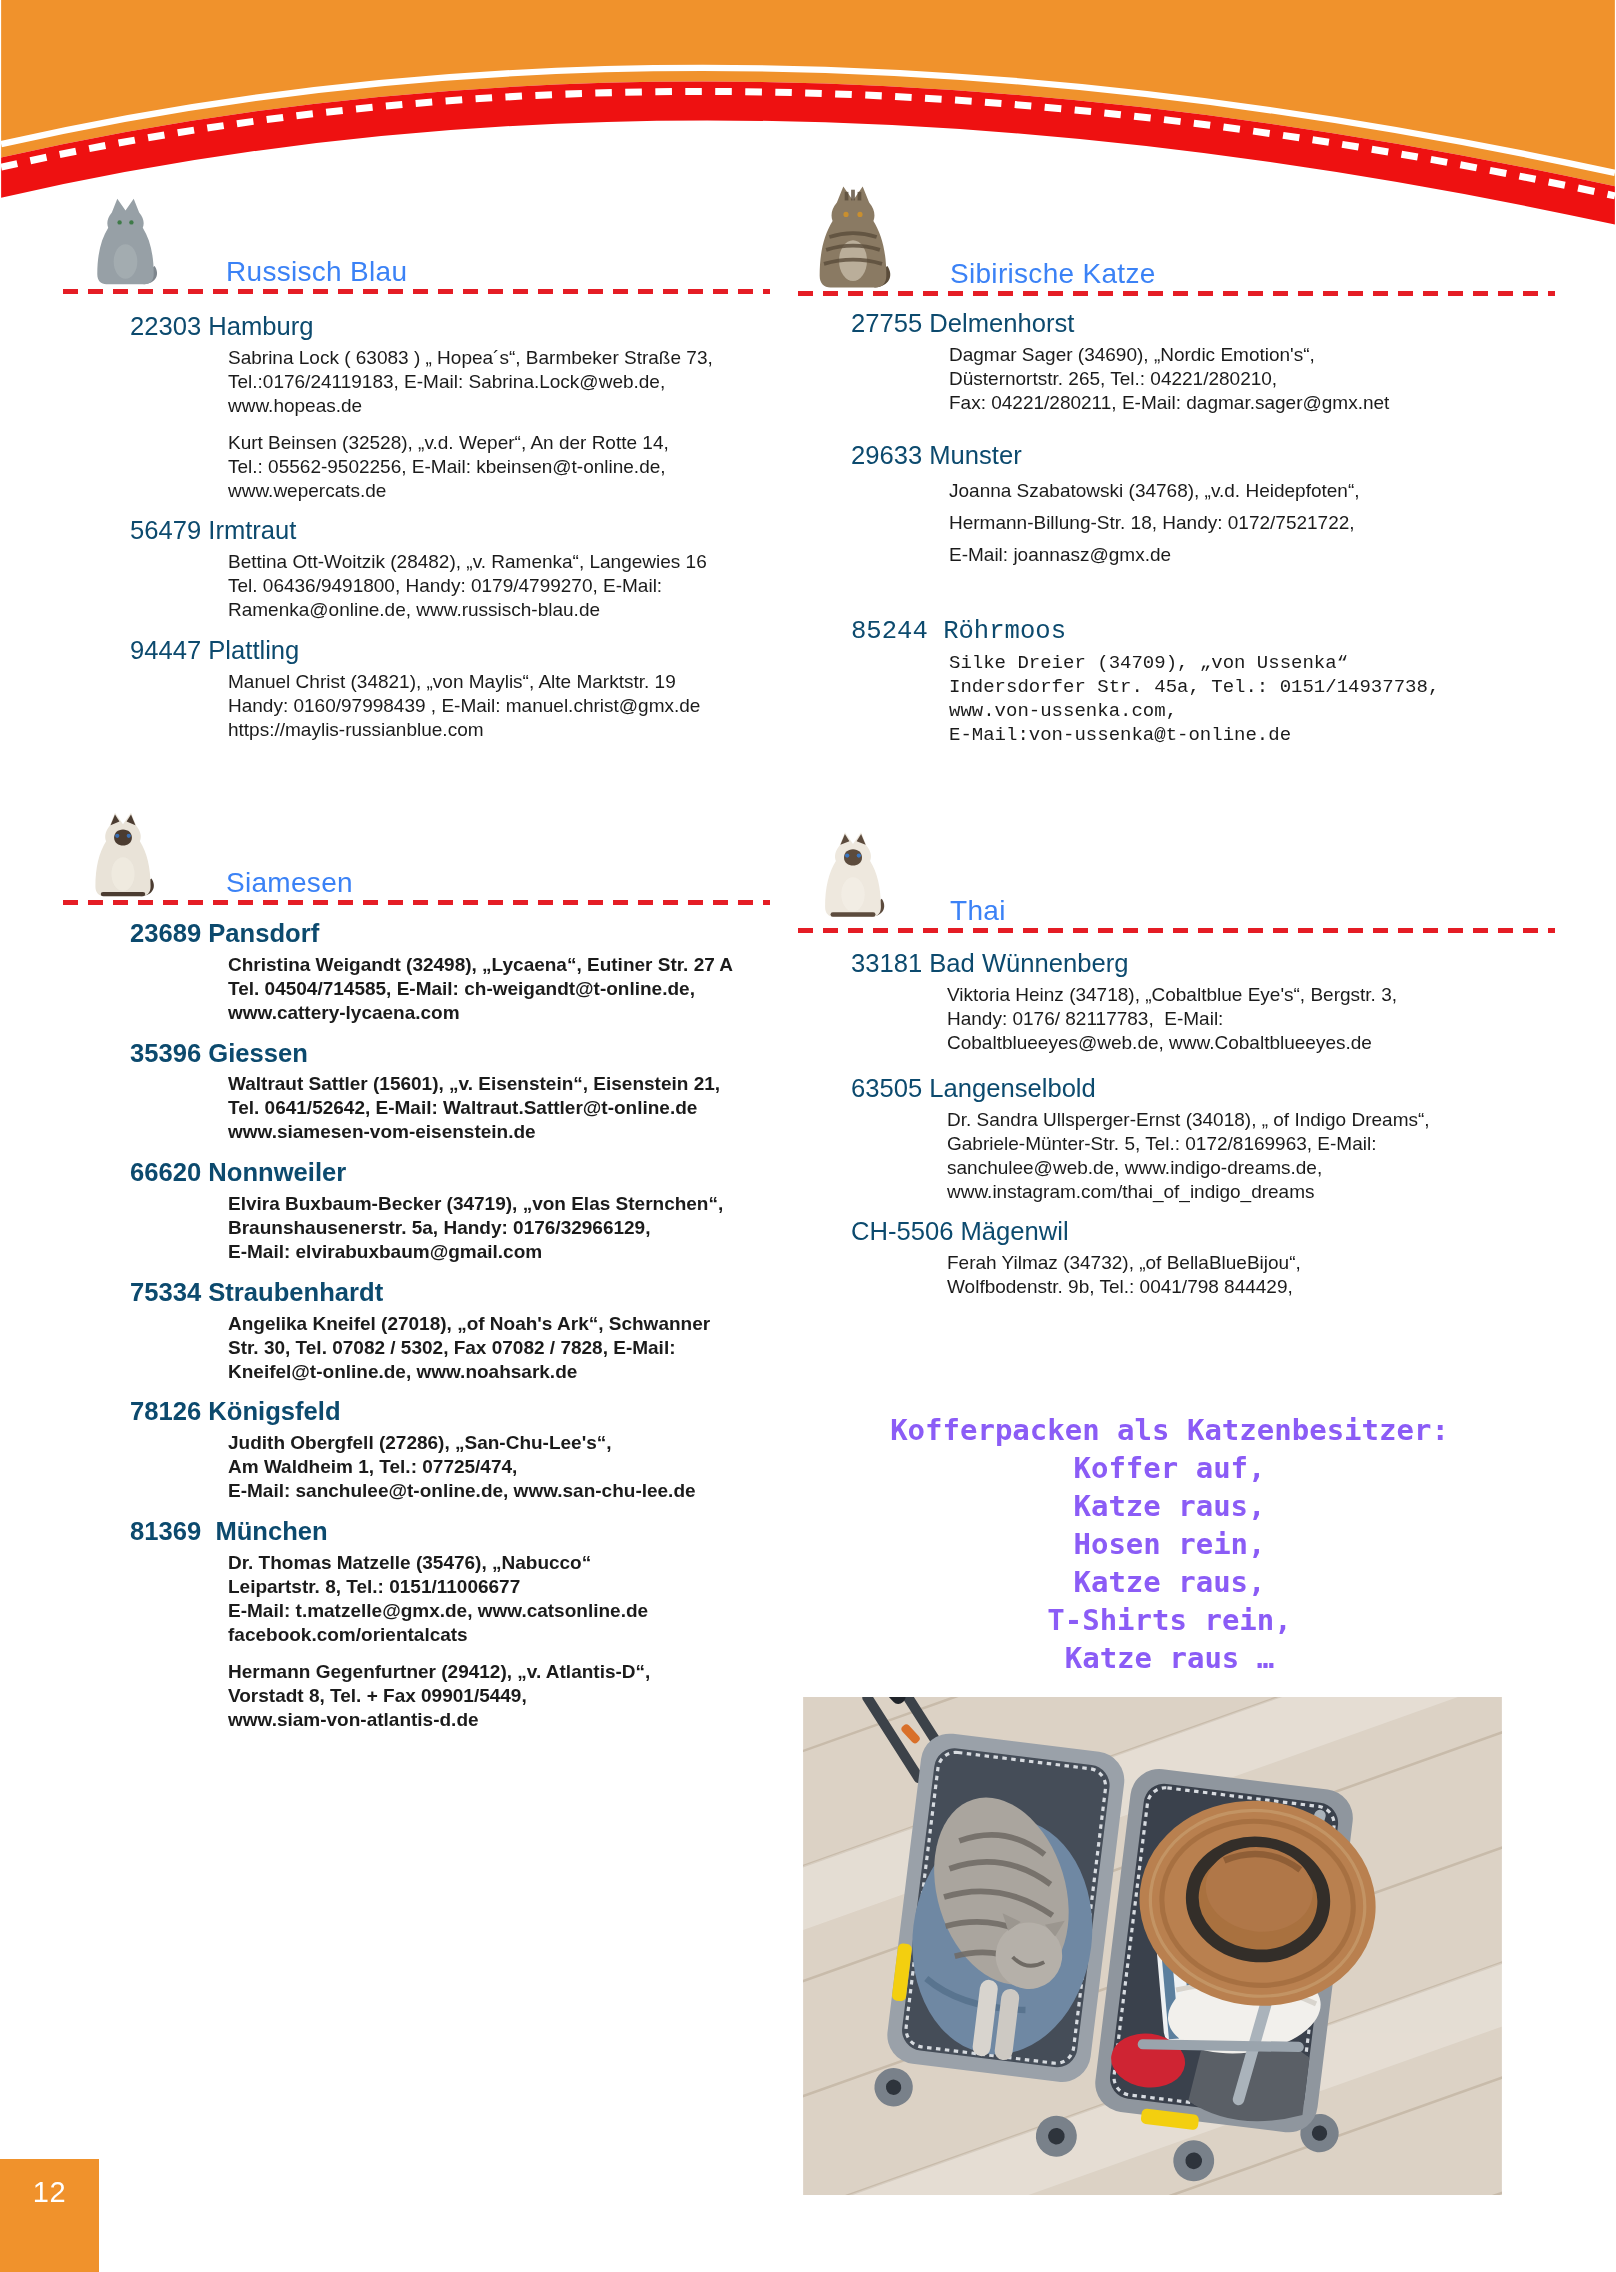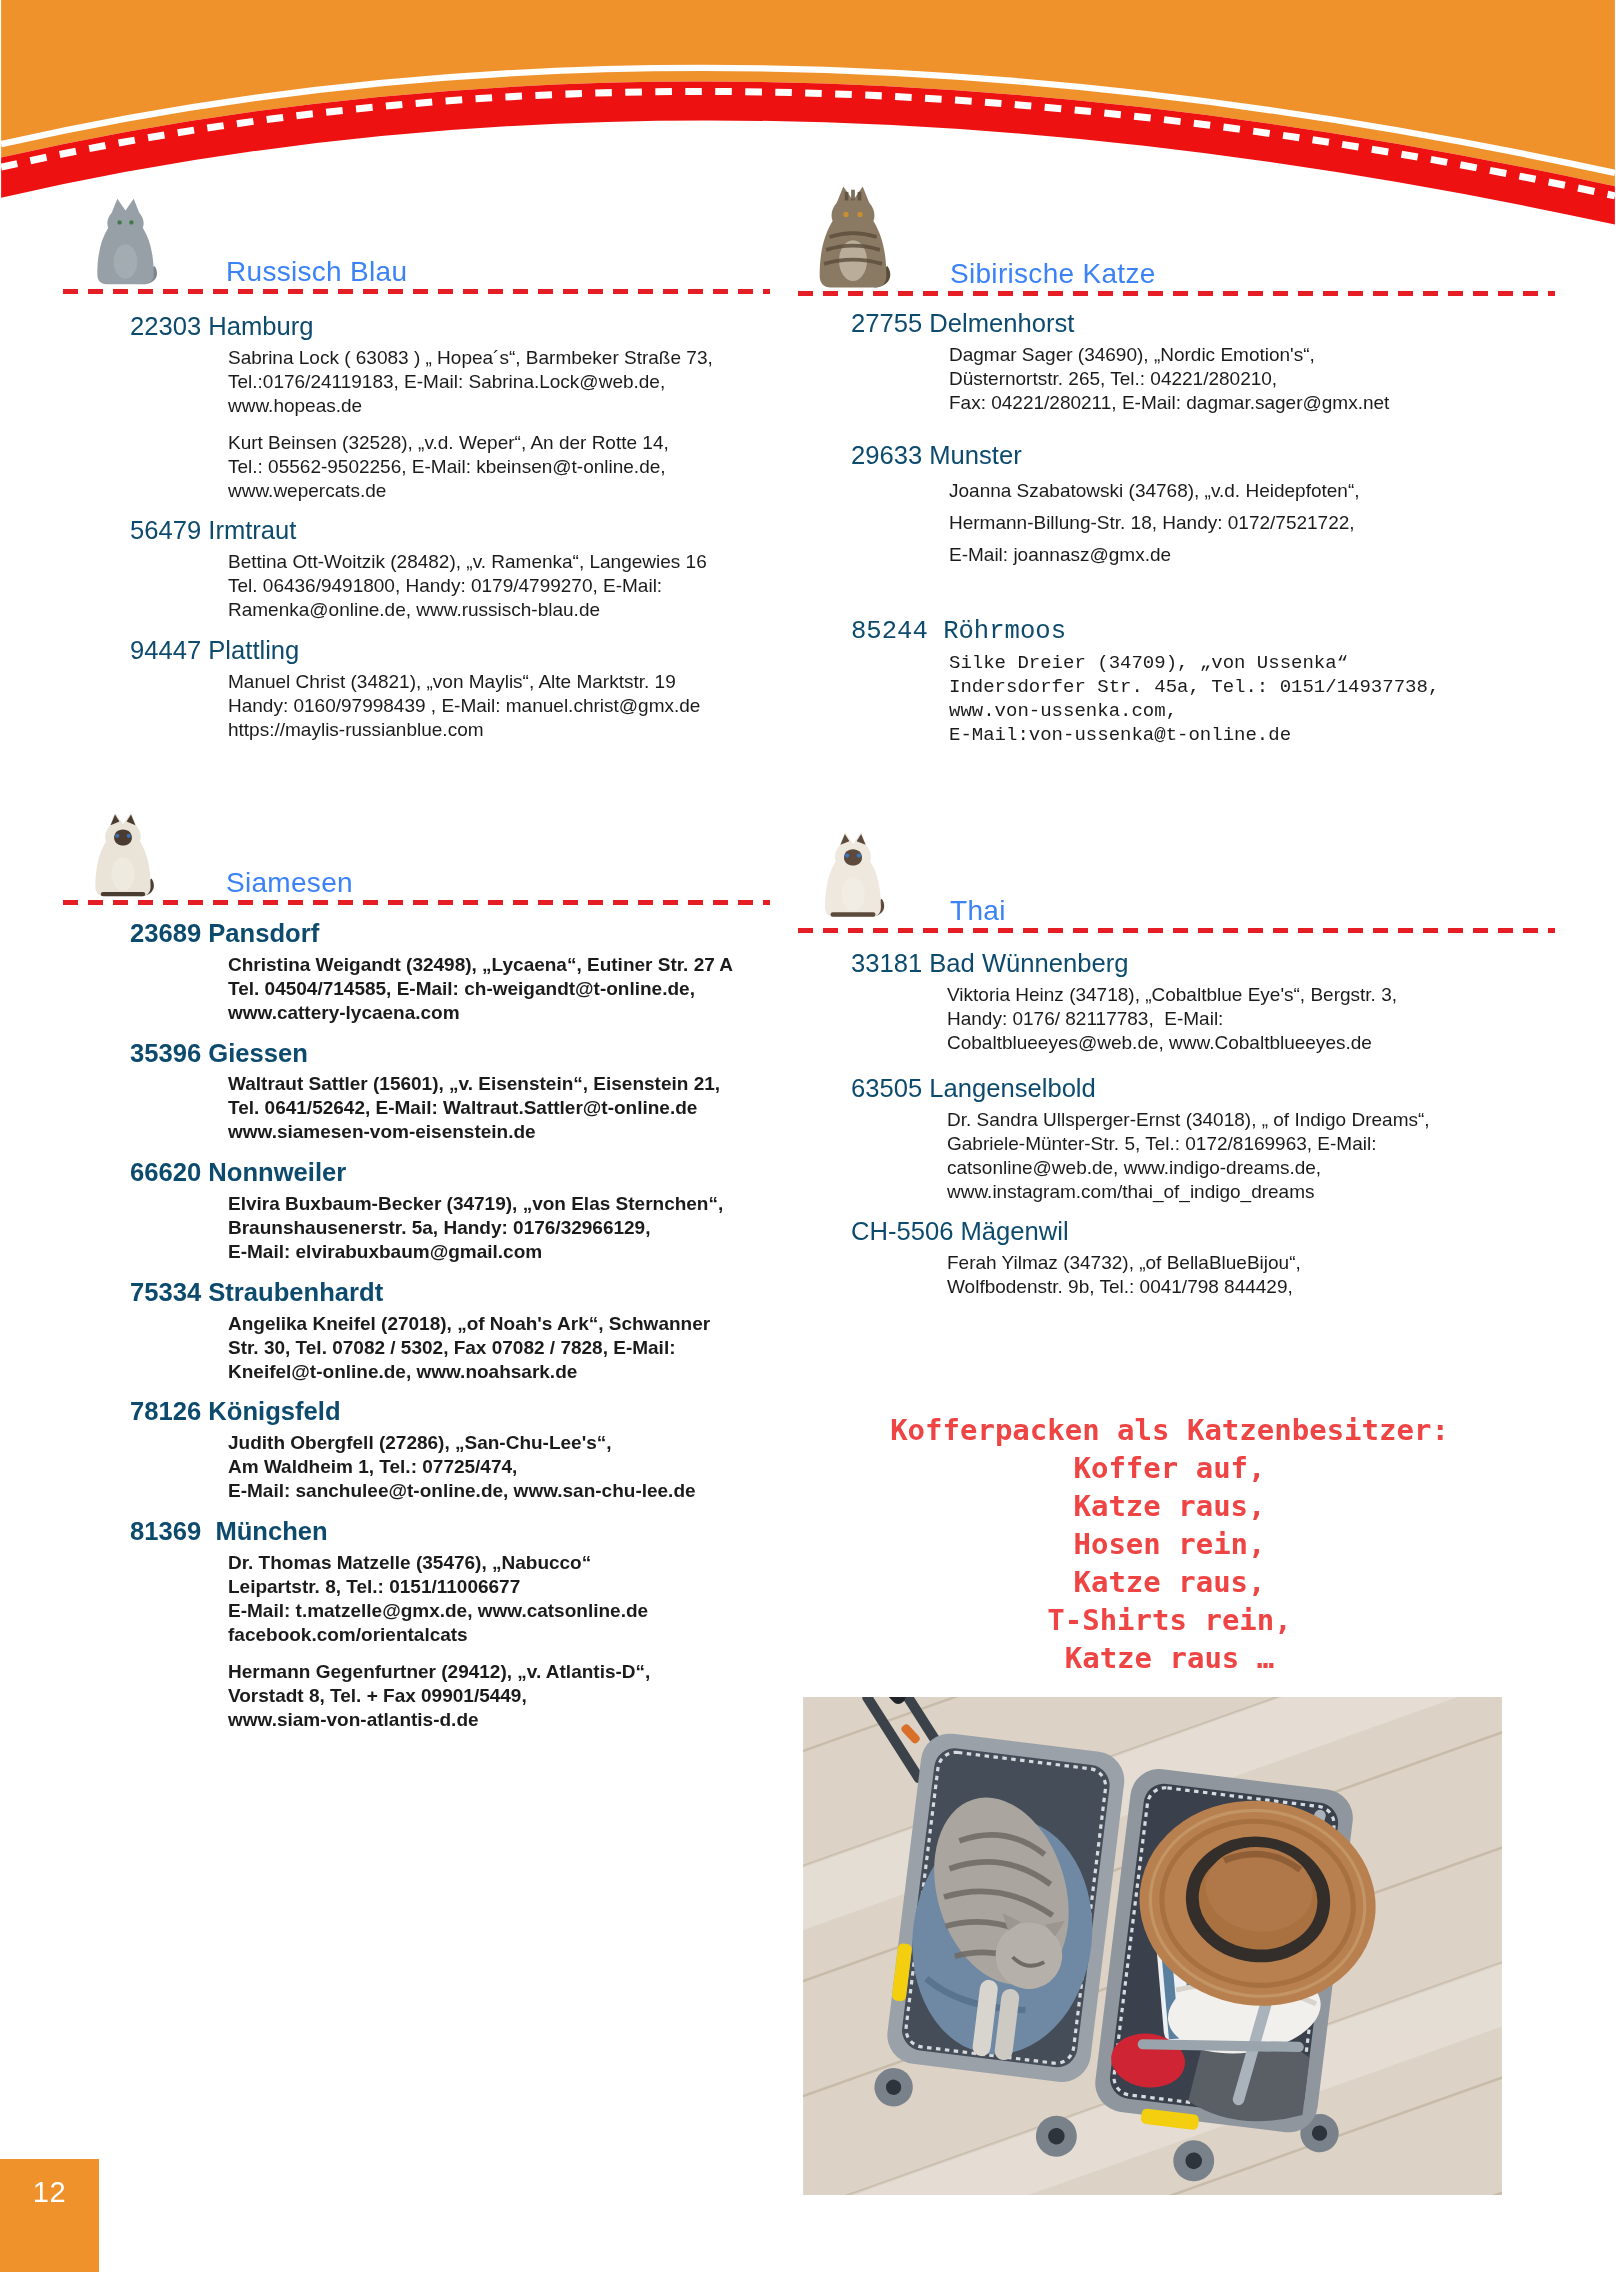--- a/index.html
+++ b/index.html
@@ -177,7 +177,7 @@
           </div>
           <div class="entry">
             <div class="dt">63505 Langenselbold</div>
-            <div class="dd"><div>Dr. Sandra Ullsperger-Ernst (34018), „ of Indigo Dreams“,</div><div>Gabriele-Münter-Str. 5, Tel.: 0172/8169963, E-Mail:</div><div>catsonline@web.de, www.indigo-dreams.de,</div><div>www.instagram.com/thai_of_indigo_dreams</div></div>
+            <div class="dd"><div>Dr. Sandra Ullsperger-Ernst (34018), „ of Indigo Dreams“,</div><div>Gabriele-Münter-Str. 5, Tel.: 0172/8169963, E-Mail:</div><div>sanchulee@web.de, www.indigo-dreams.de,</div><div>www.instagram.com/thai_of_indigo_dreams</div></div>
           </div>
           <div class="entry">
             <div class="dt">CH-5506 Mägenwil</div>

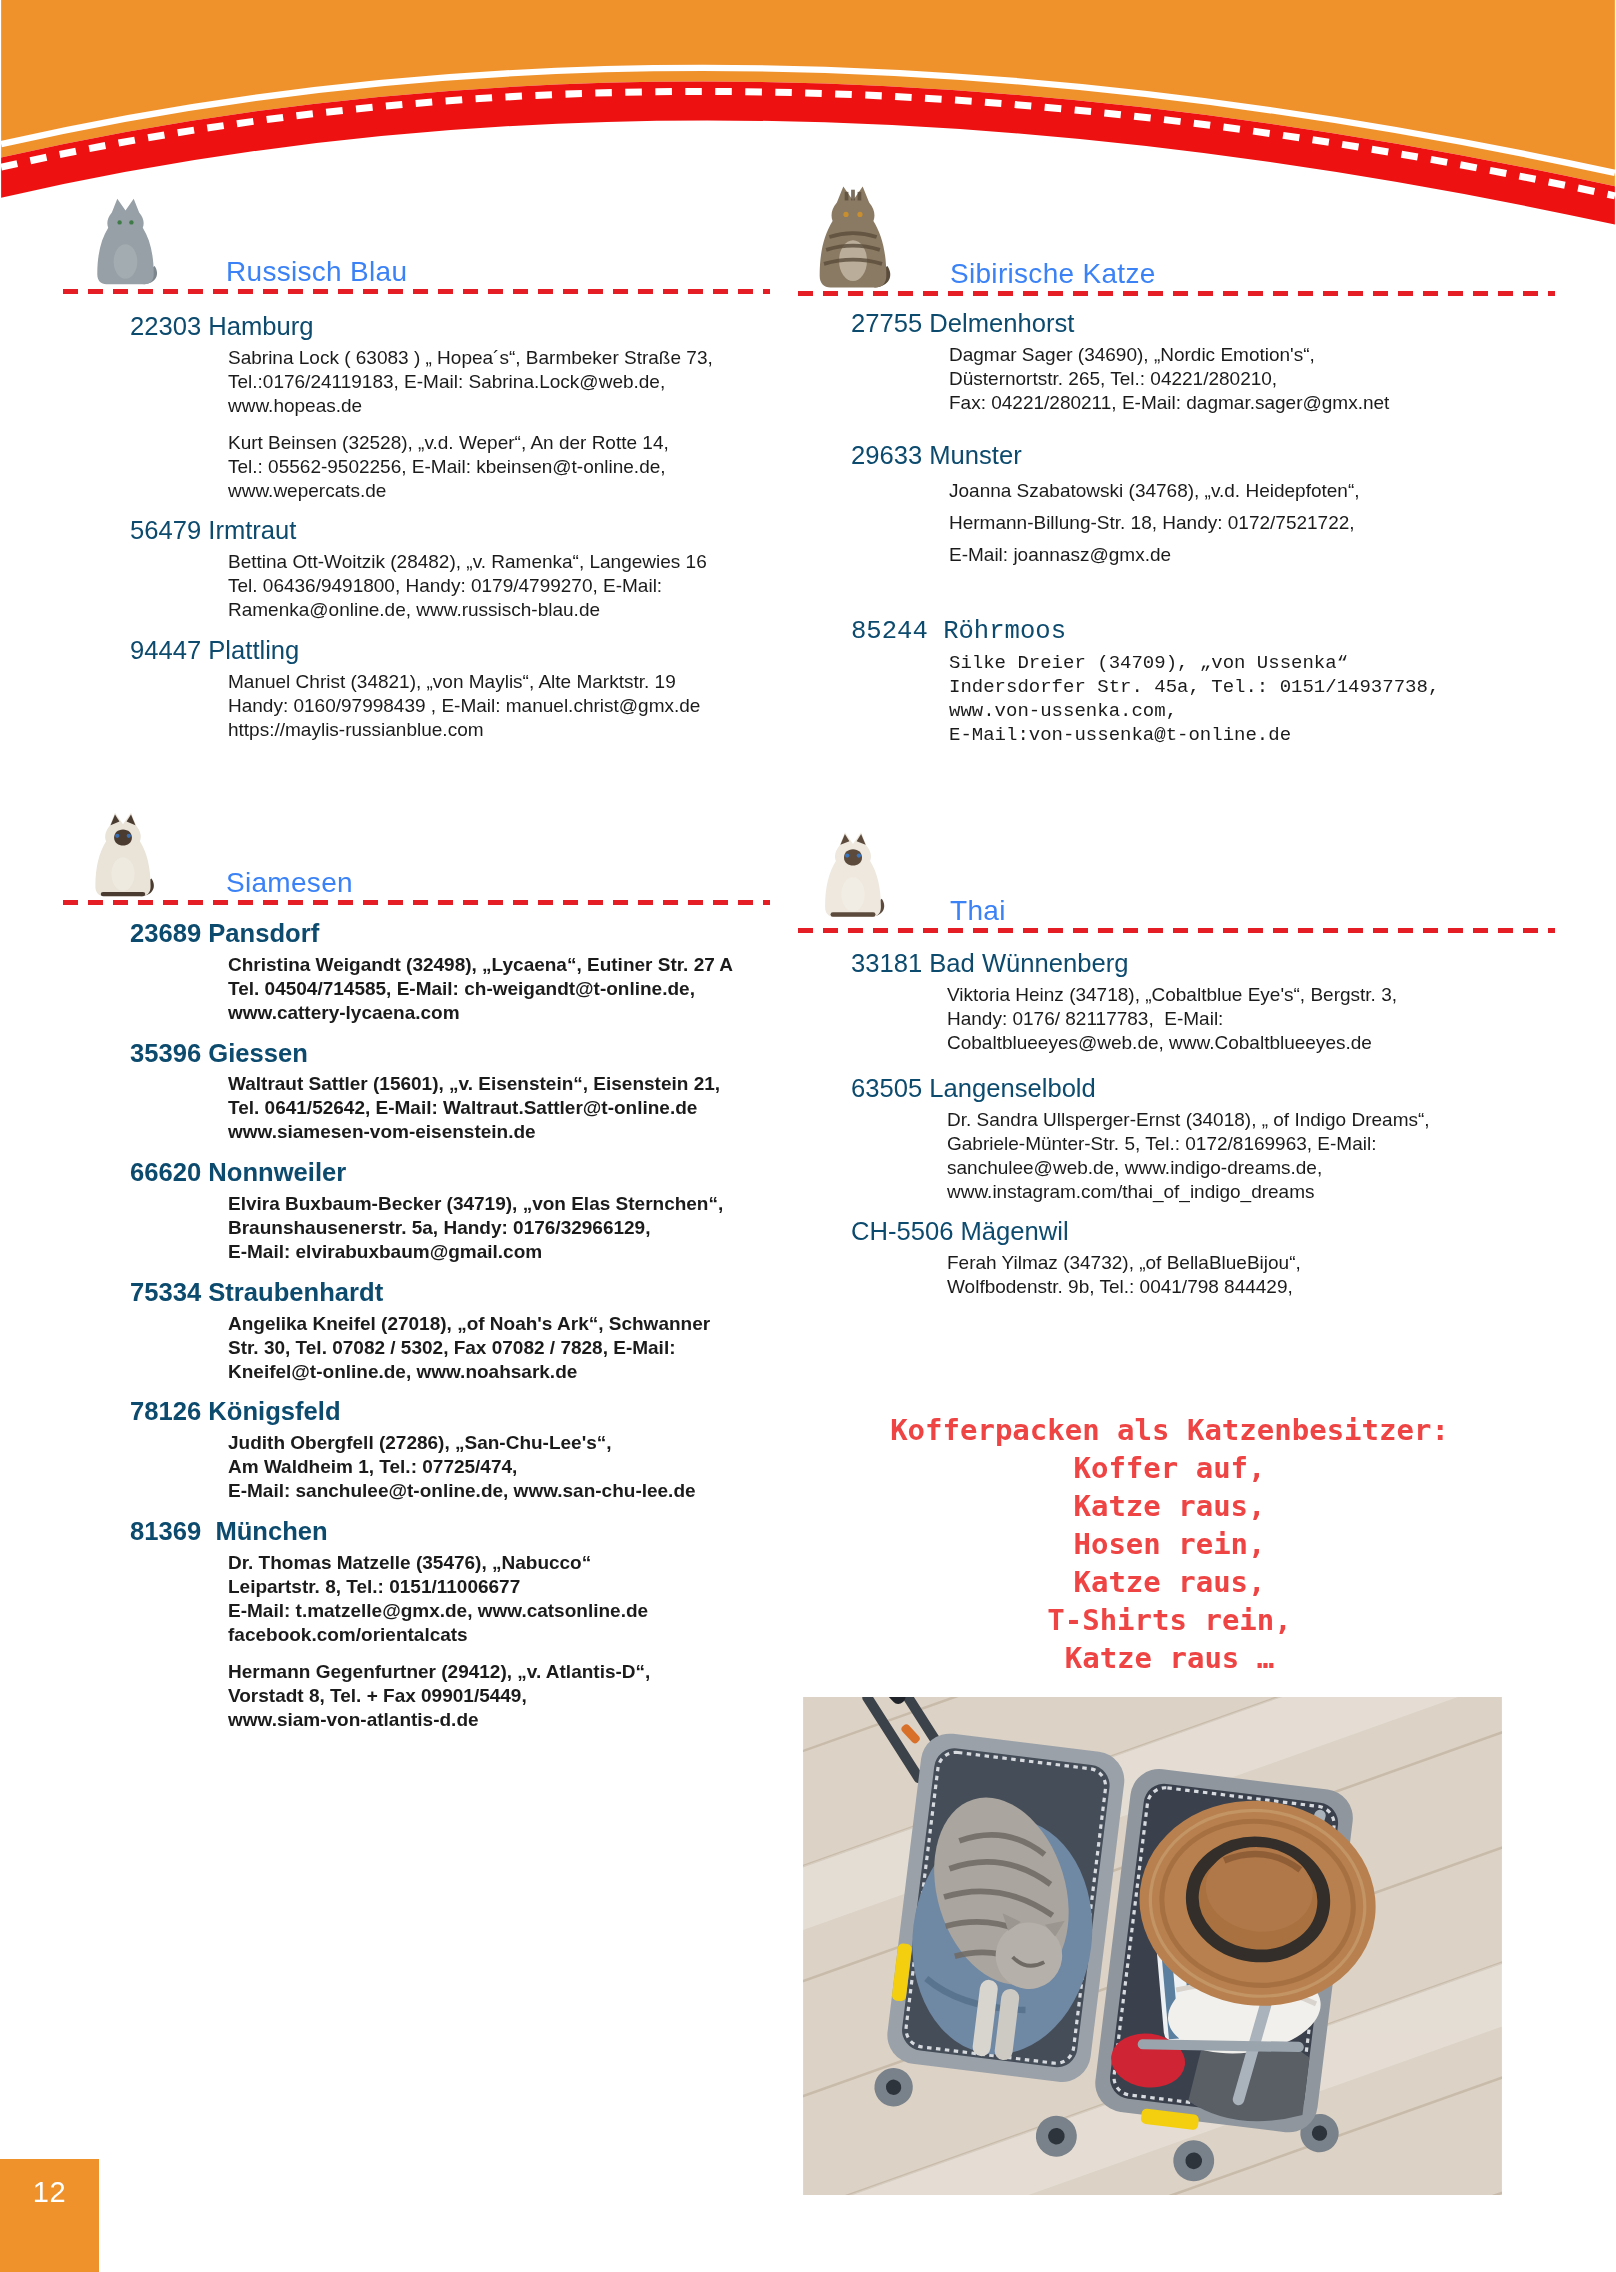--- a/index.html
+++ b/index.html
@@ -24,7 +24,7 @@
   #sec-3 .entry:nth-child(2){margin-top:18px;}
   .poem{position:absolute;left:799px;top:1411px;width:741px;text-align:center;
         font-family:"DejaVu Sans Mono","Liberation Mono",monospace;
-        font-size:29px;line-height:38px;font-weight:bold;color:#ef4444;}
+        font-size:29px;line-height:38px;font-weight:bold;color:#8b5cf6;}
   .photo-svg{position:absolute;left:803px;top:1697px;}
   .pagenum-box{position:absolute;left:0;top:2159px;width:99px;height:113px;background:#f0922c;}
   .pagenum-box span{display:block;margin-top:16.6px;text-align:center;

